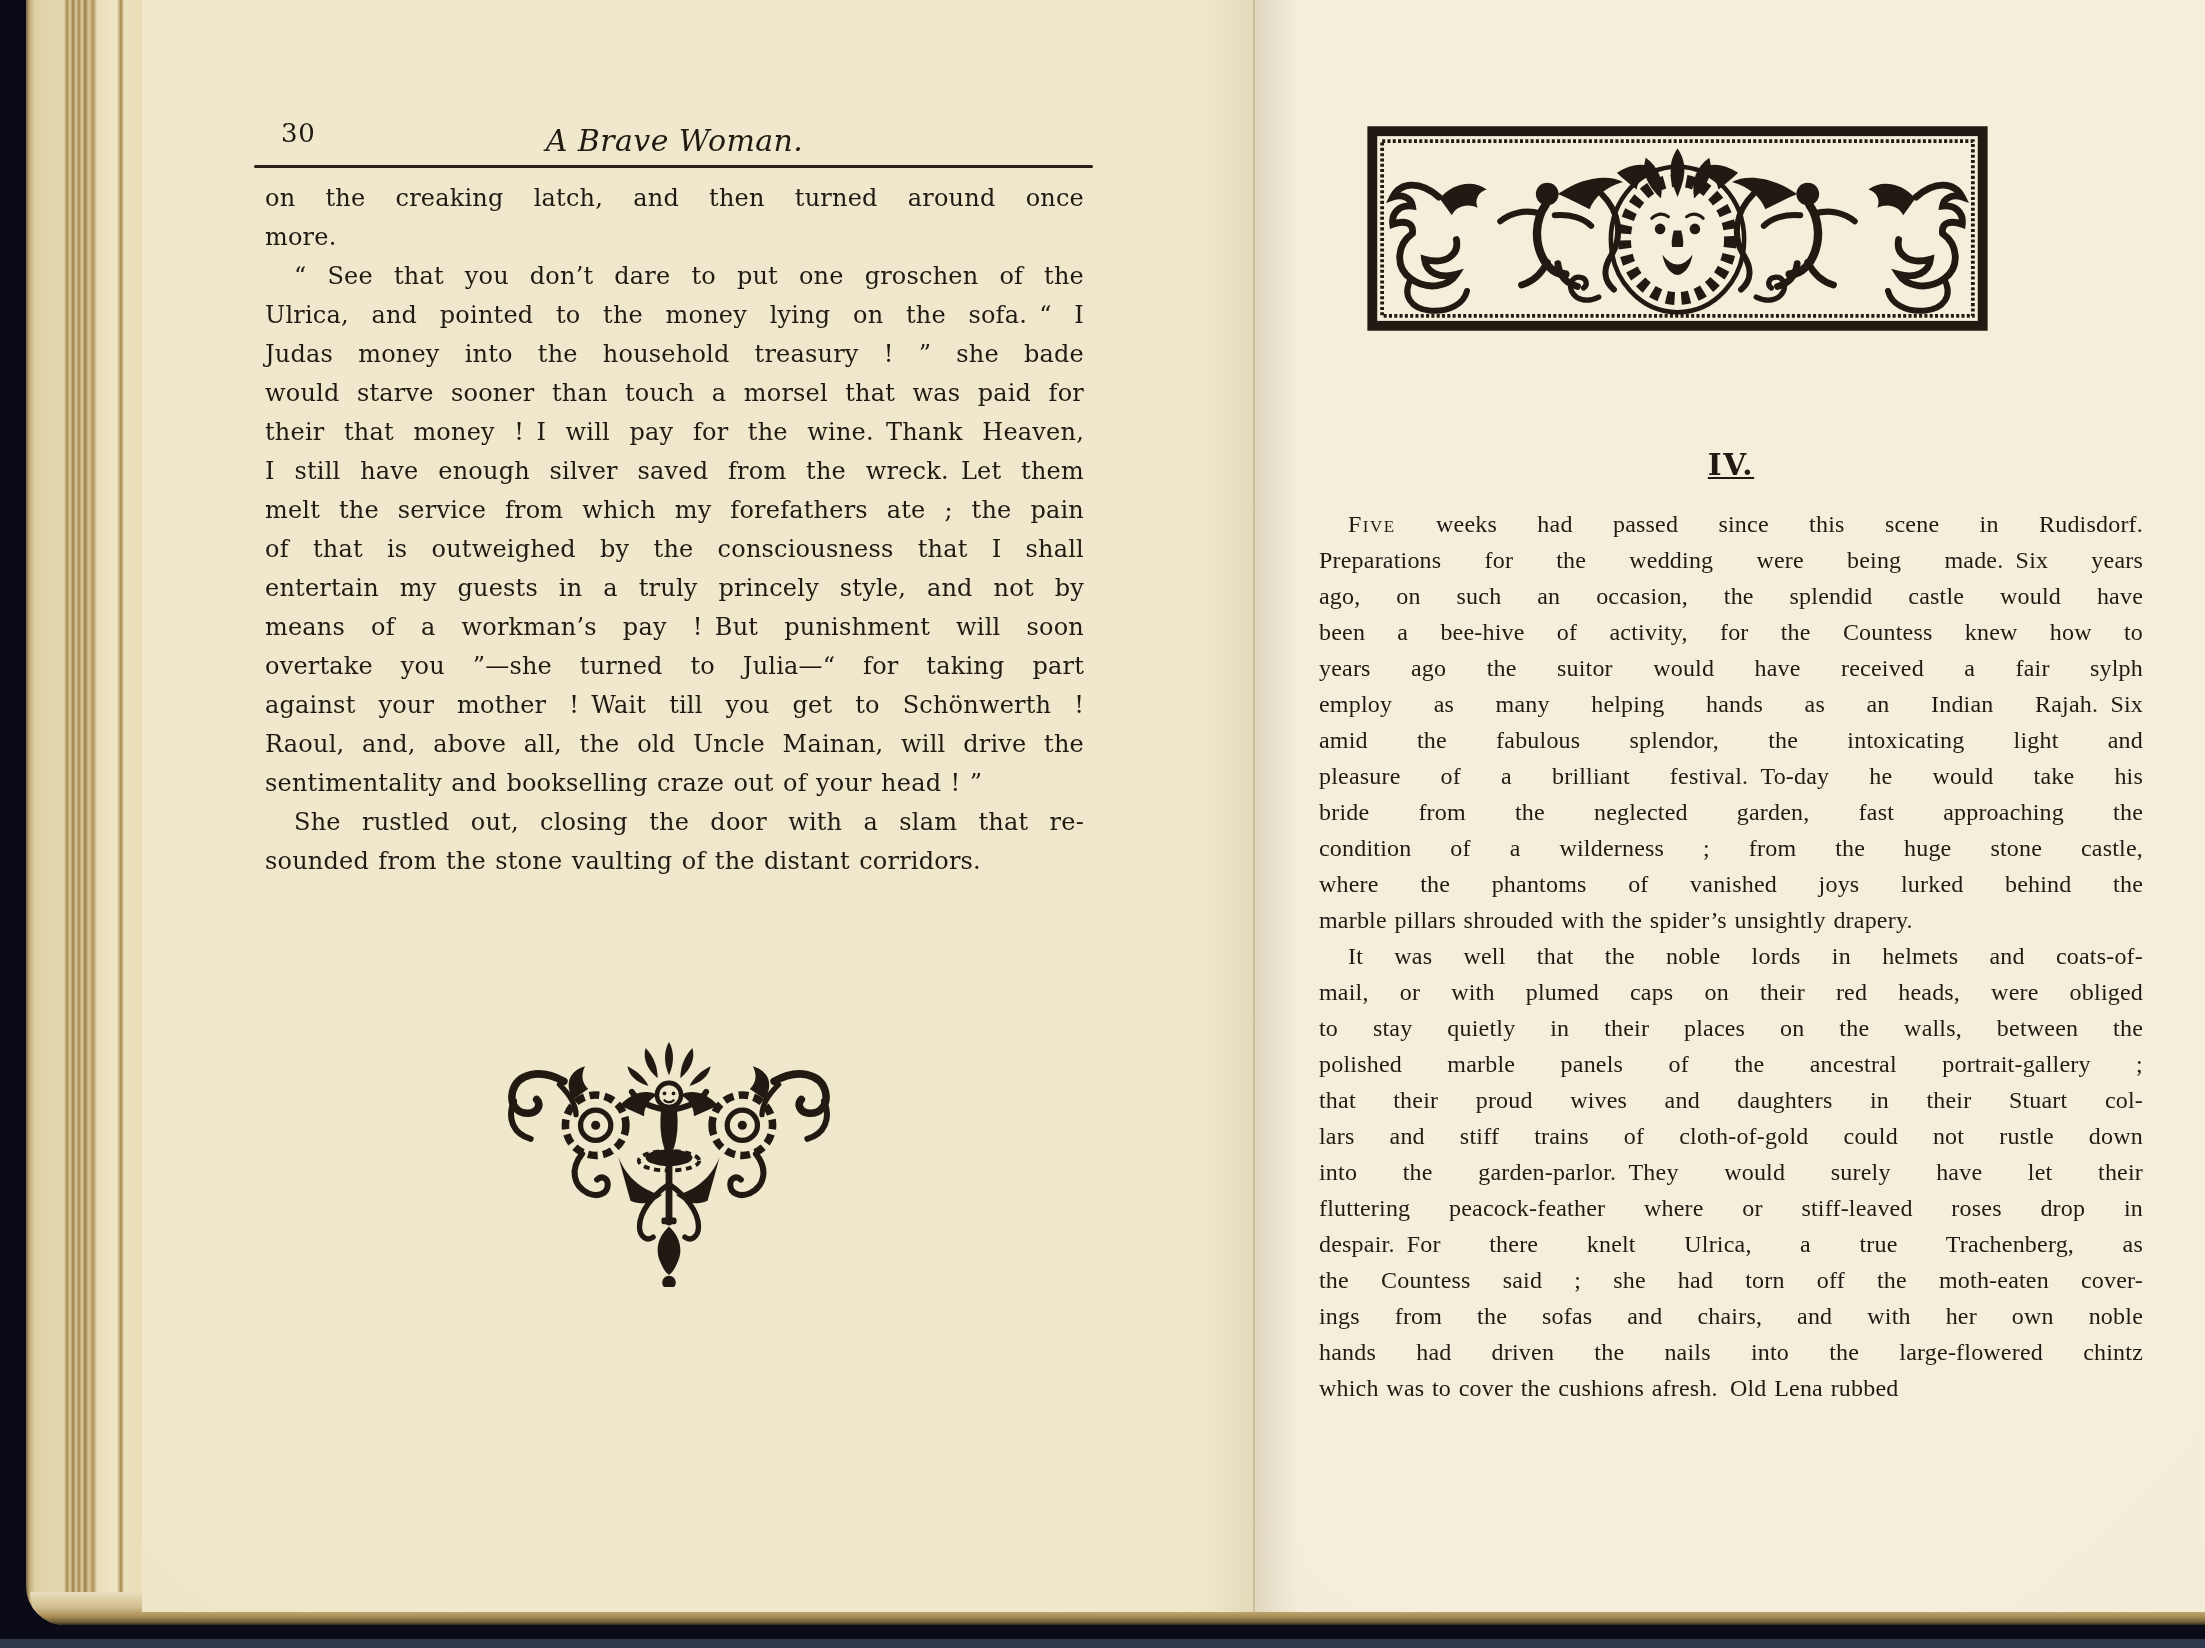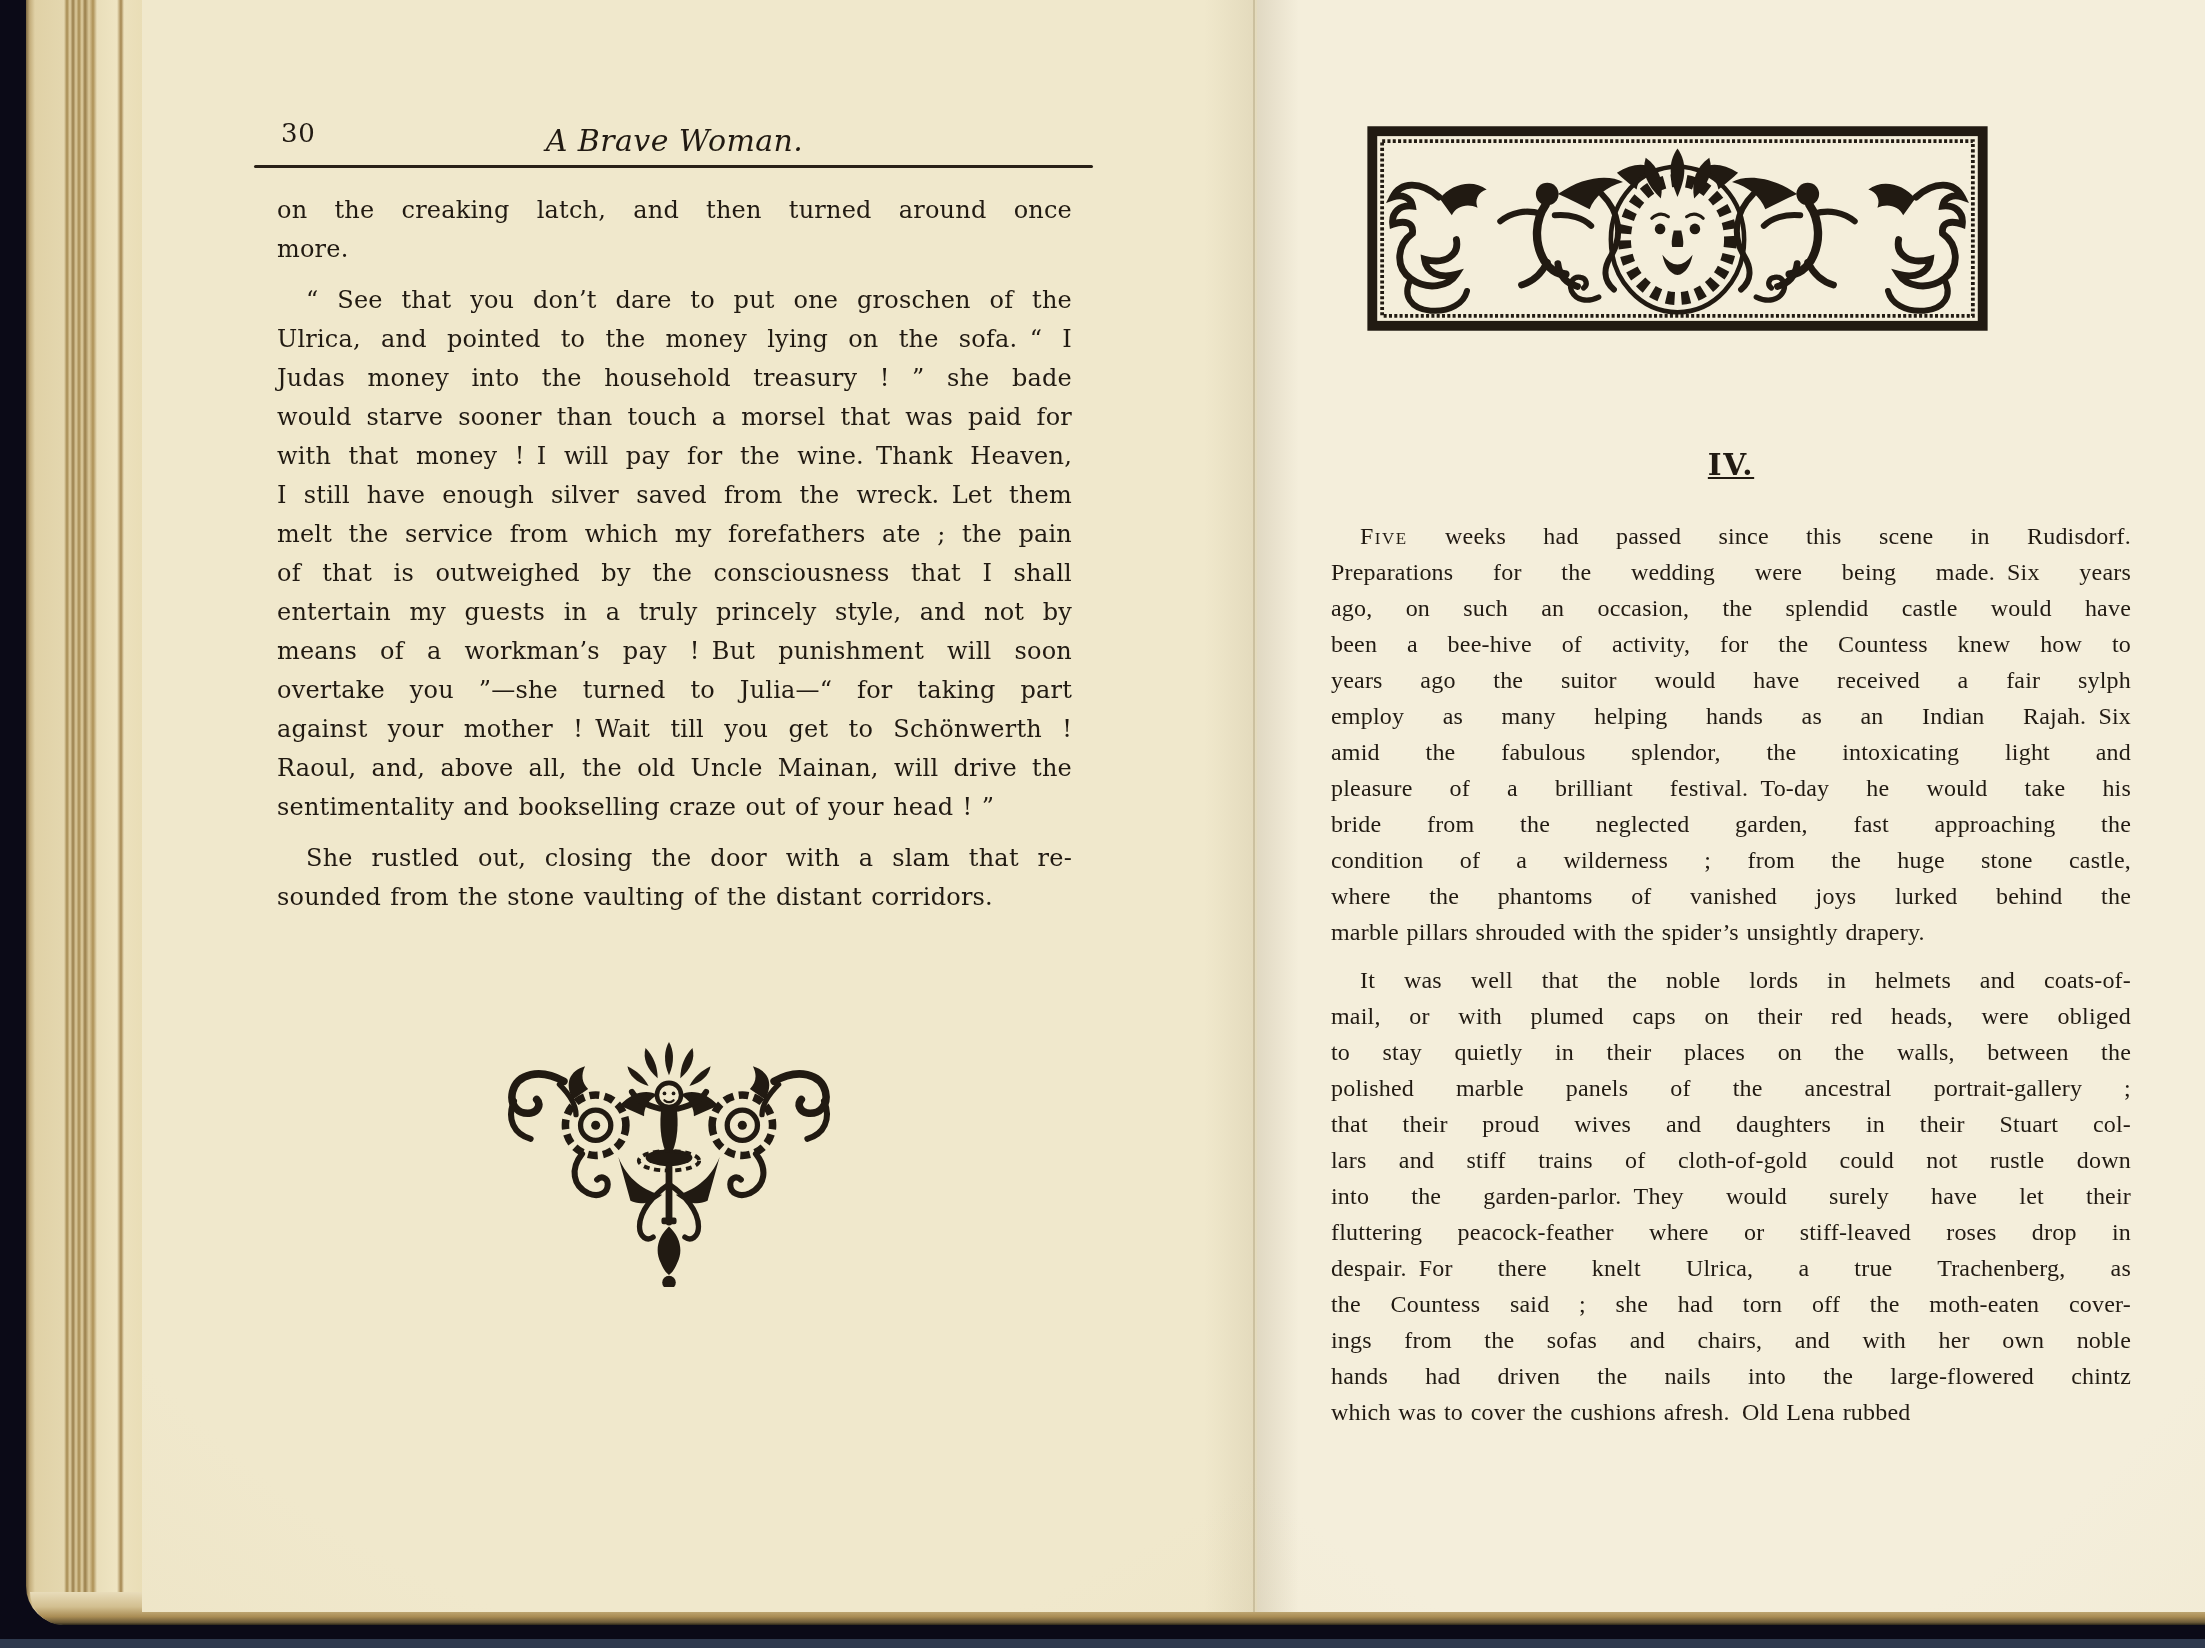--- a/index.html
+++ b/index.html
@@ -63,7 +63,7 @@
   .body-text{position:absolute;font-size:24px;word-spacing:1.5px;letter-spacing:0.2px;}
   .lp-body{left:265px;top:179px;width:819px;line-height:39px;}
   .rp-body{left:1319px;top:506px;width:824px;line-height:36px;font-family:Liberation Serif, serif;}
-  .para{margin:12px;}
+  .para{margin:0;}
   .line{text-align:justify;text-align-last:justify;white-space:normal;}
   .line.last{text-align-last:left;}
   .para.indent .line.first{text-indent:29px;}

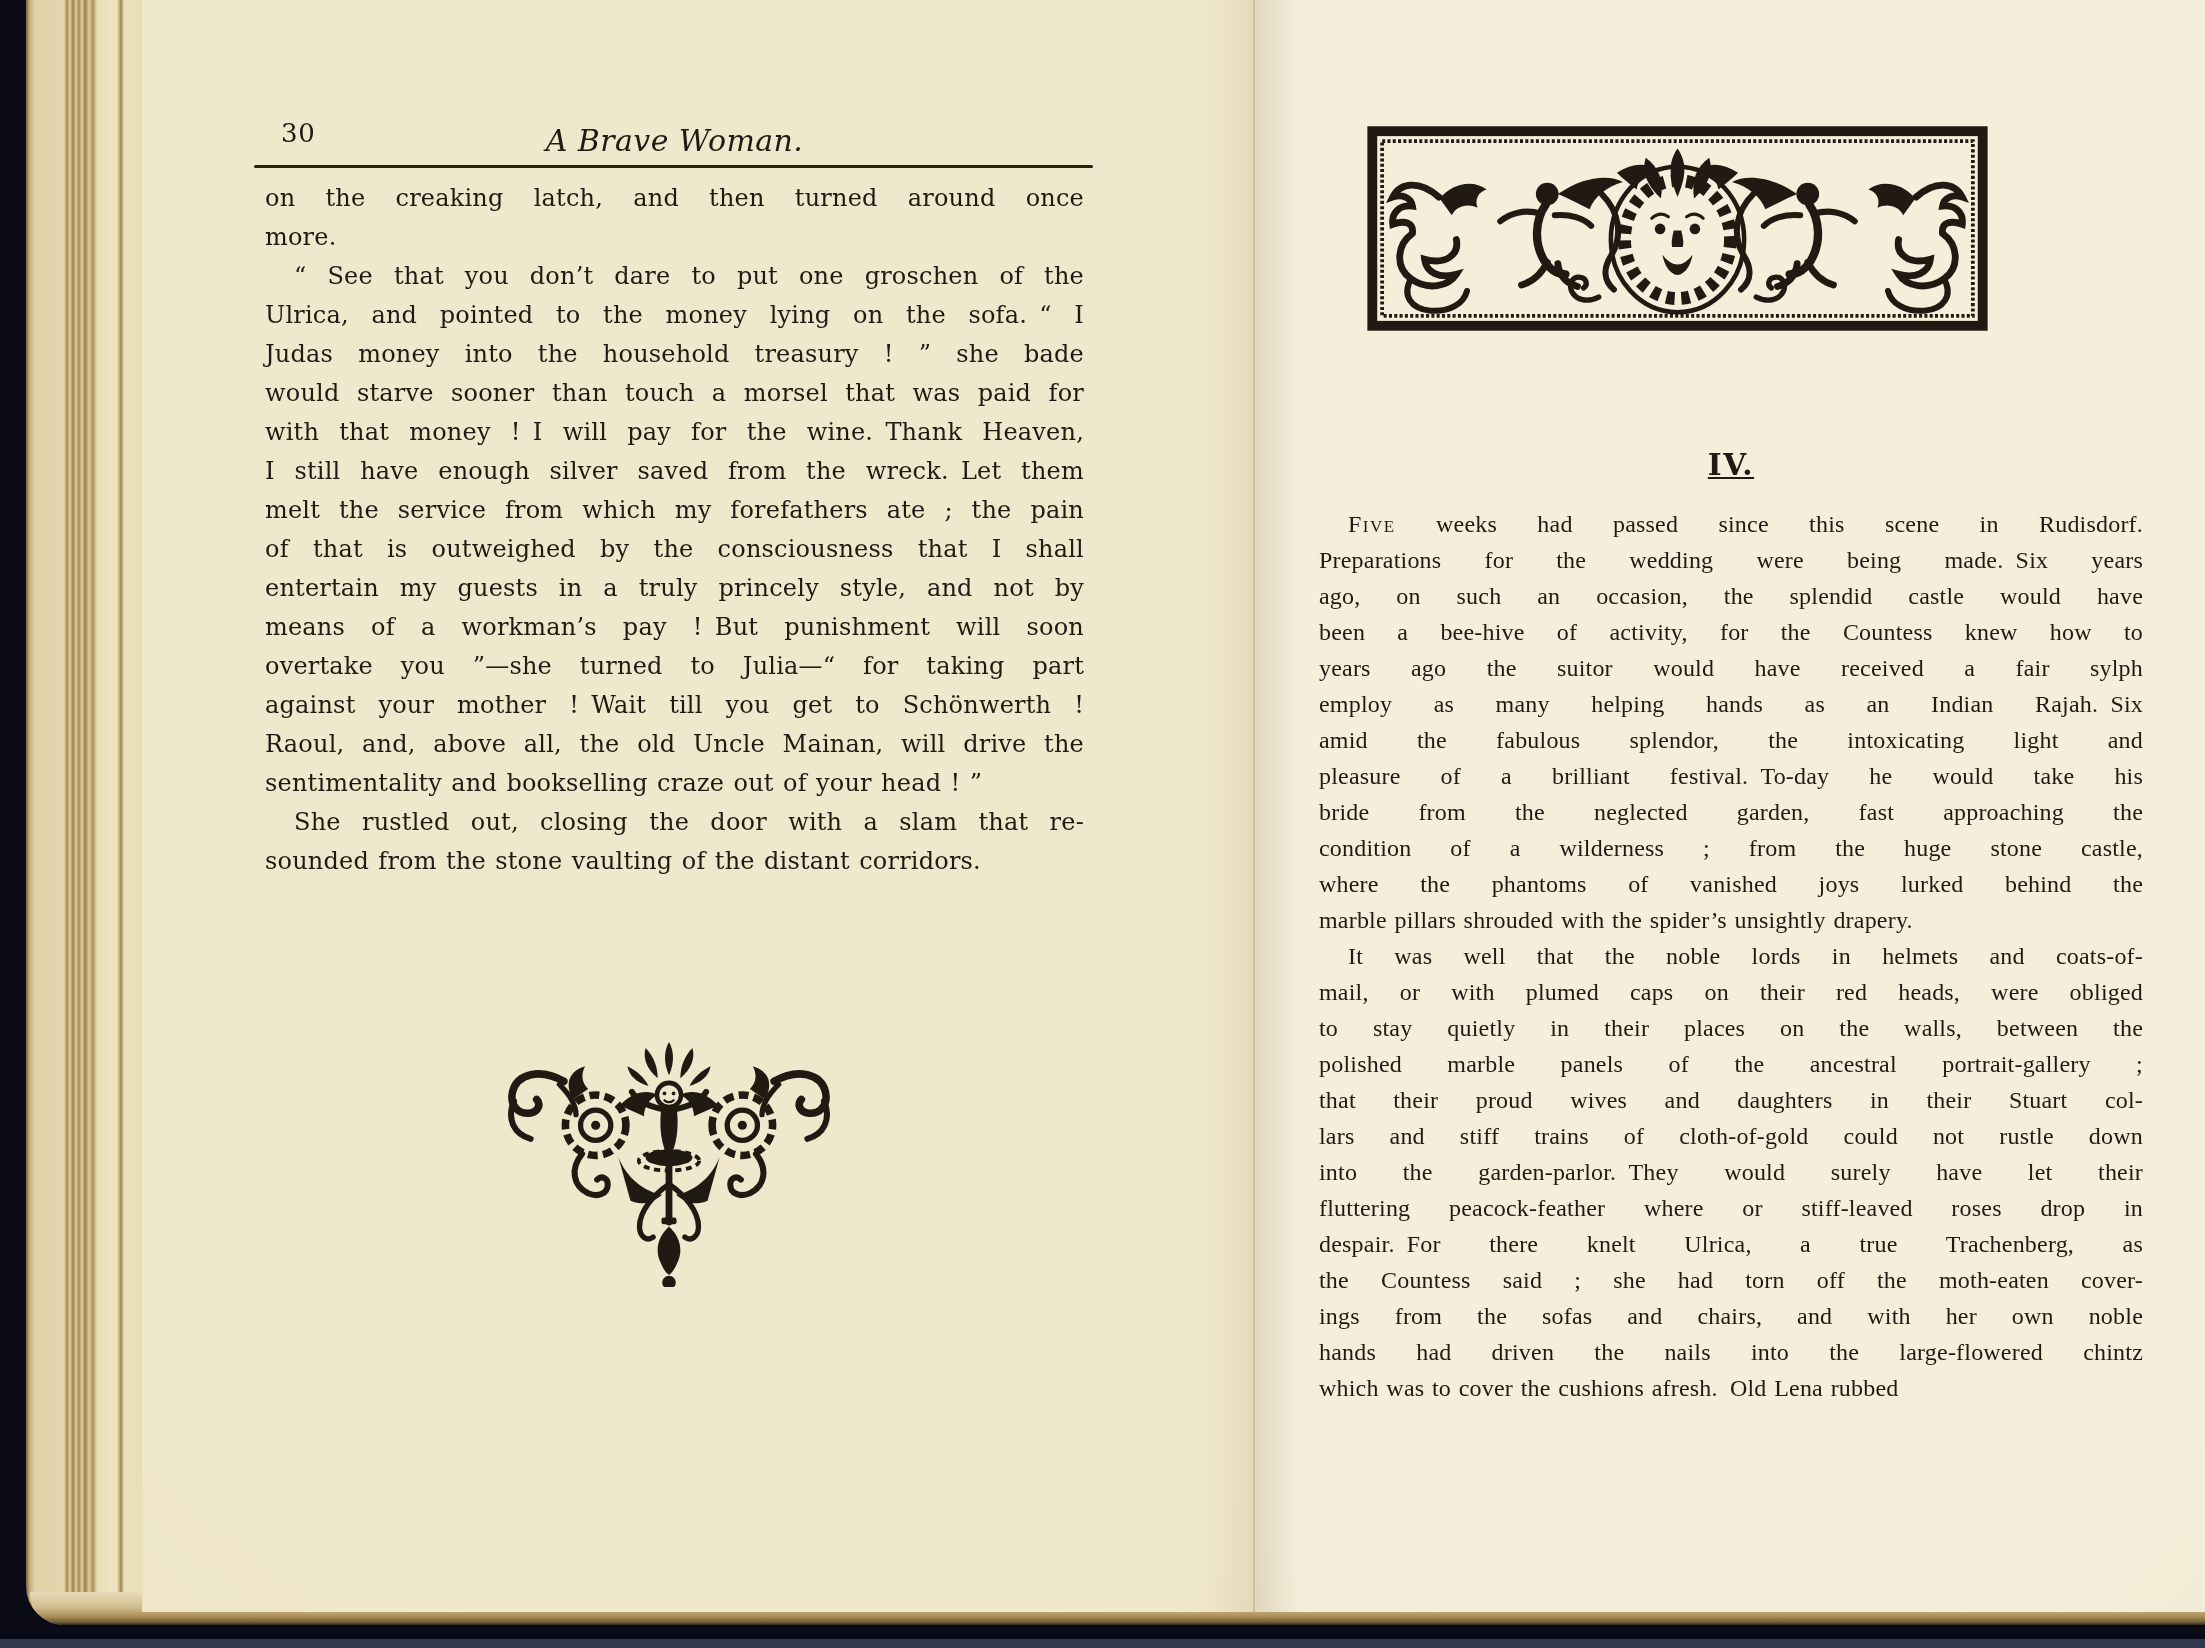--- a/index.html
+++ b/index.html
@@ -112,7 +112,7 @@
         <div class="line">Ulrica, and pointed to the money lying on the sofa. “ I</div>
         <div class="line">Judas money into the household treasury ! ” she bade</div>
         <div class="line">would starve sooner than touch a morsel that was paid for</div>
-        <div class="line">with that money ! I will pay for the wine. Thank Heaven,</div>
+        <div class="line">their that money ! I will pay for the wine. Thank Heaven,</div>
         <div class="line">I still have enough silver saved from the wreck. Let them</div>
         <div class="line">melt the service from which my forefathers ate ; the pain</div>
         <div class="line">of that is outweighed by the consciousness that I shall</div>

